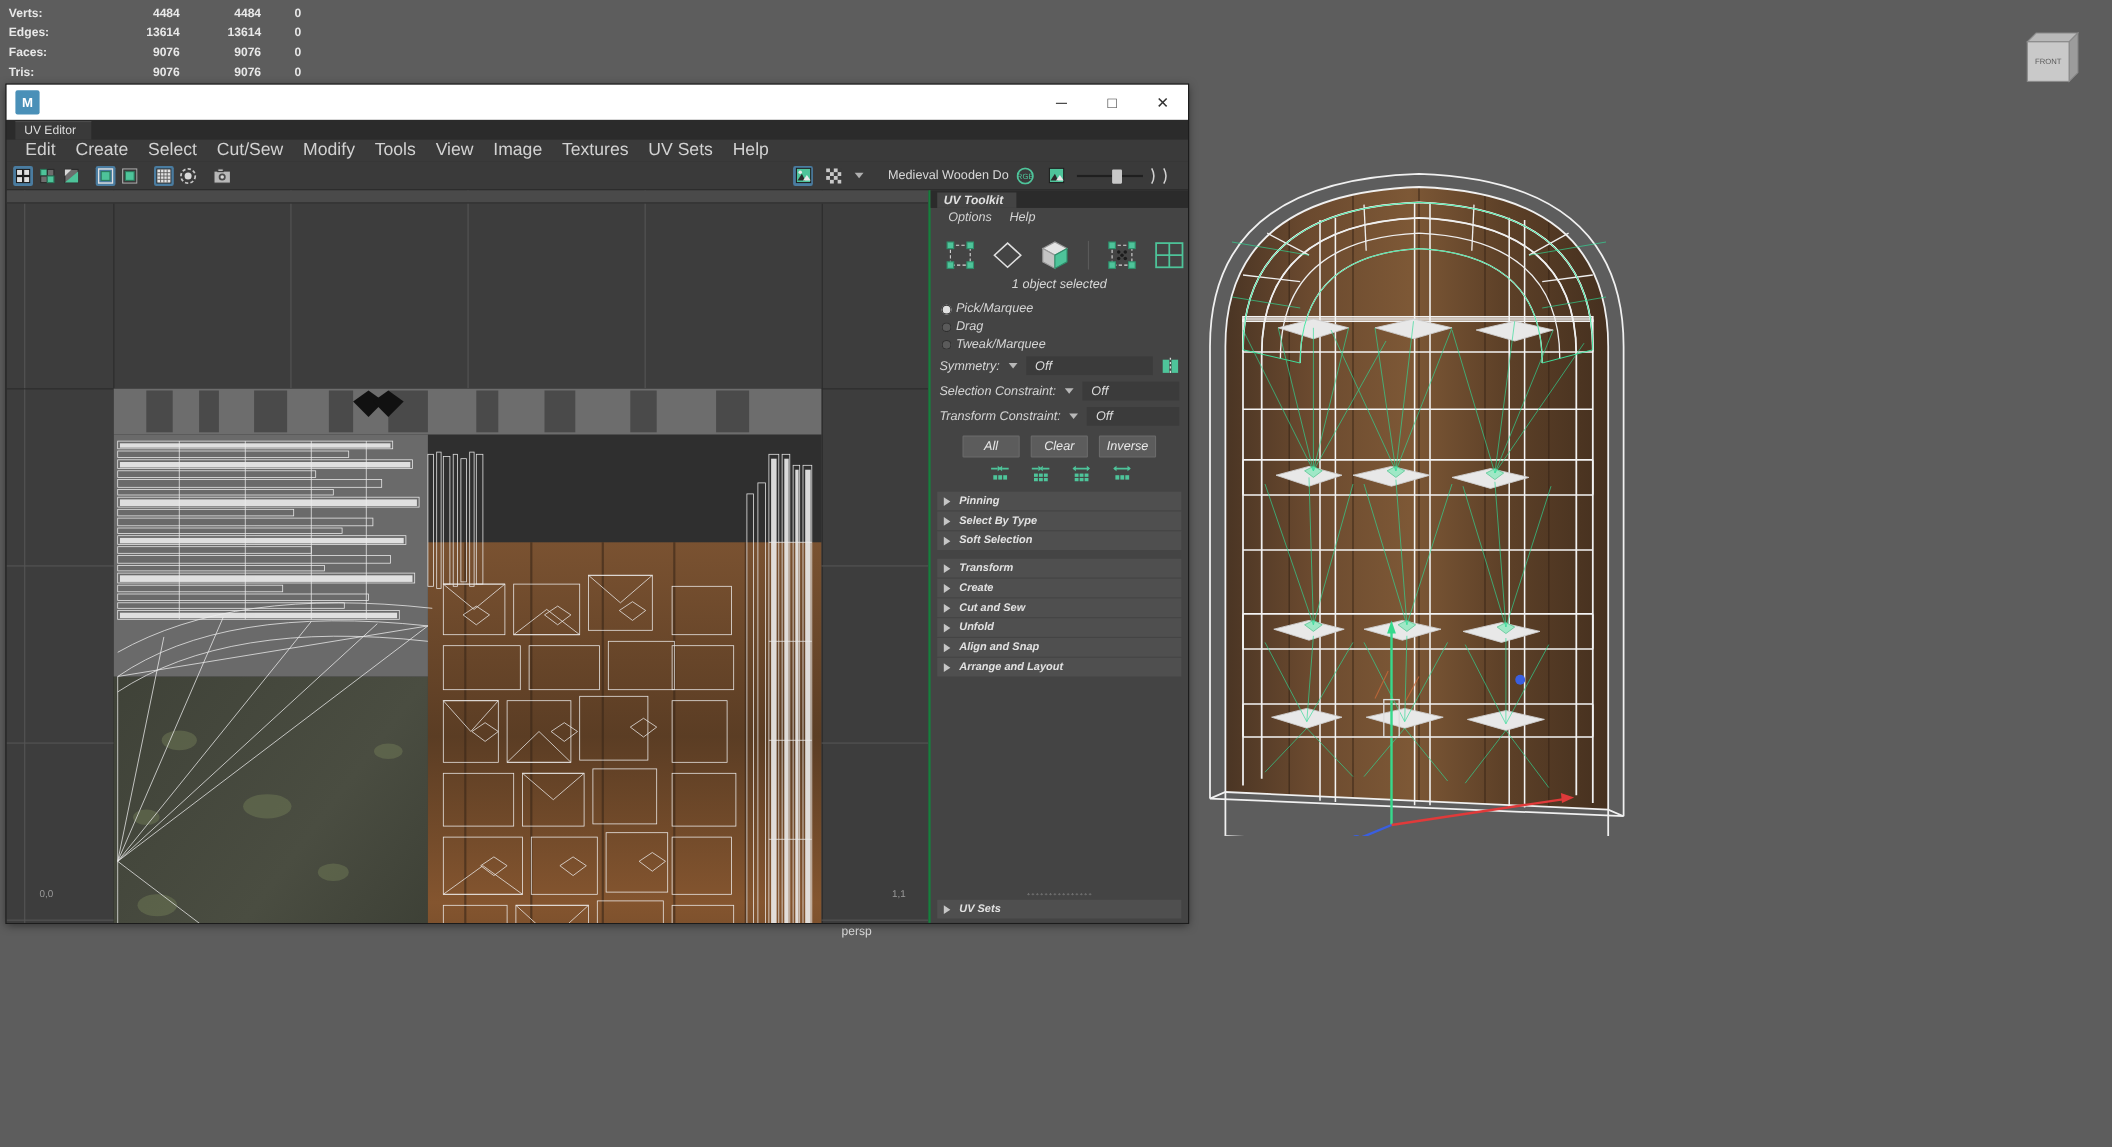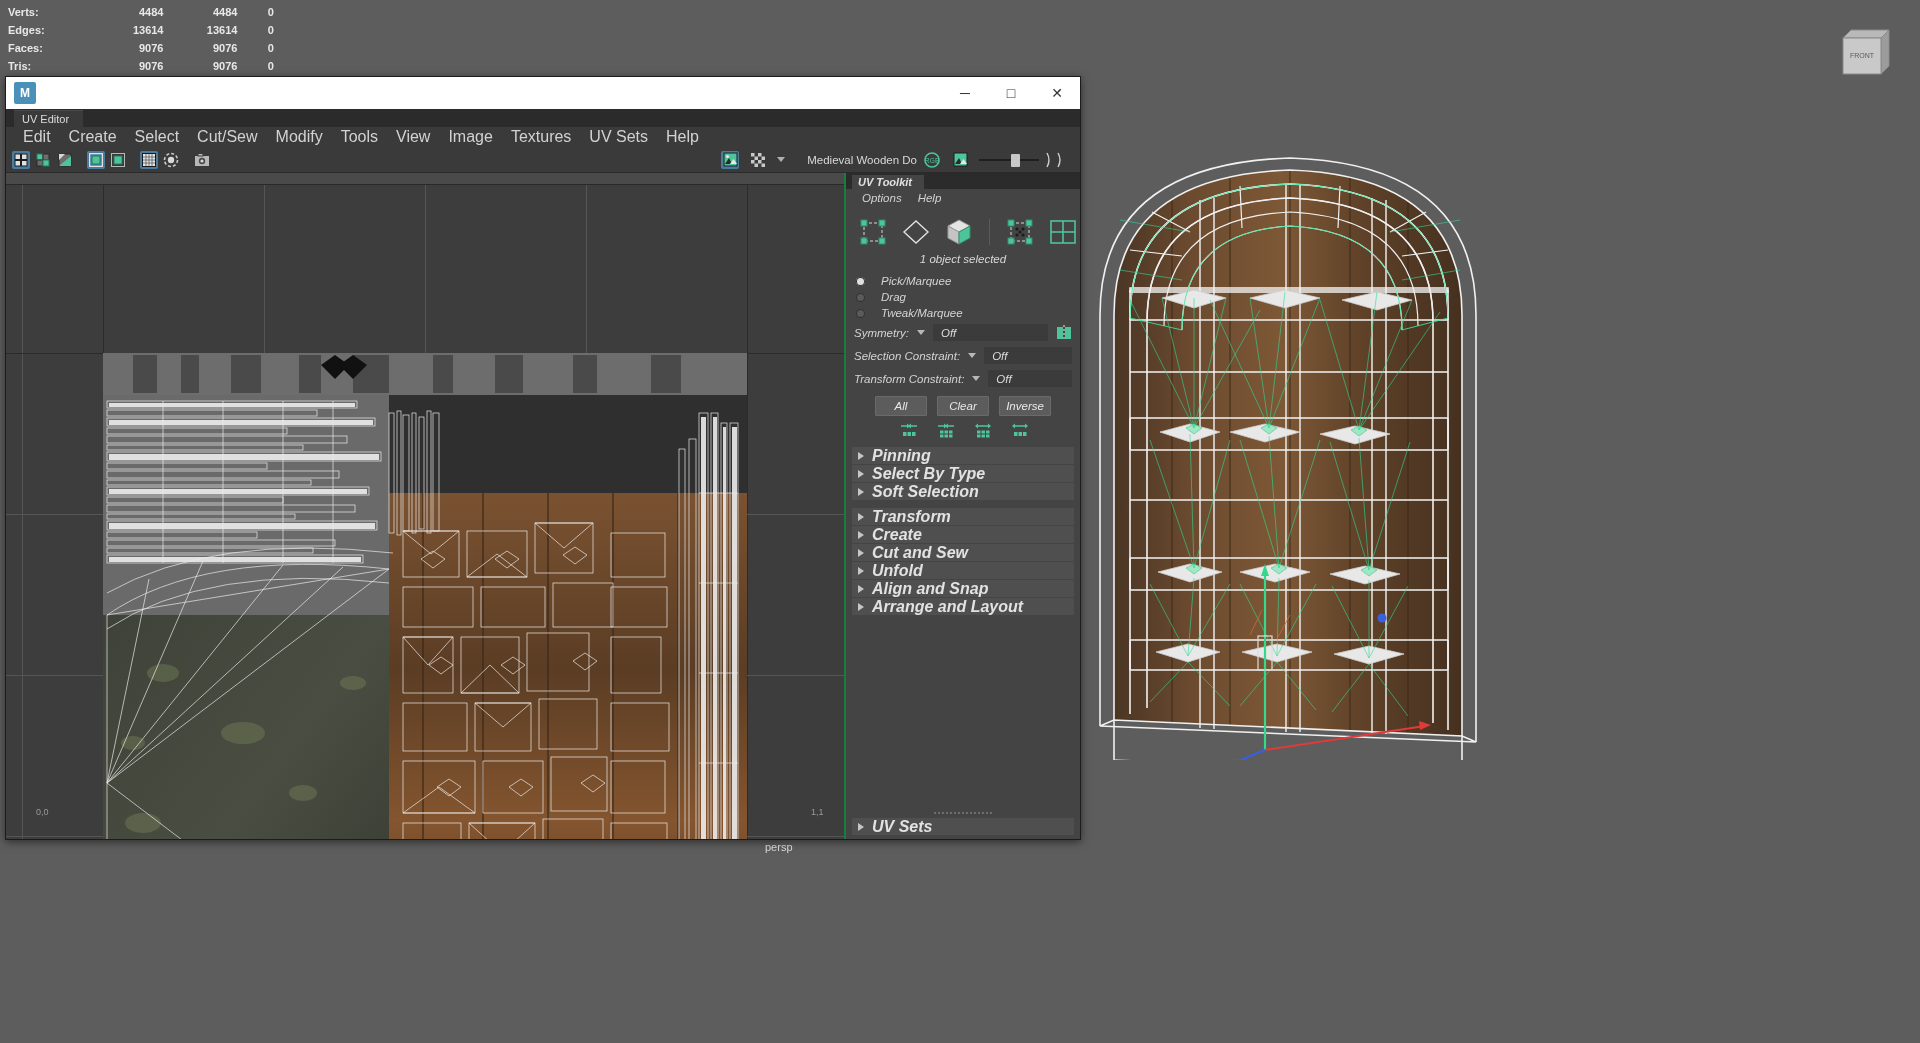--- a/index.html
+++ b/index.html
@@ -99,7 +99,7 @@
 
   #tk-selcount { text-align:center; font-size:11.5px; color:#d8d8d8; padding:2px 0 8px 0; }
 
-  .radio-row { display:flex; align-items:center; padding:2px 0 2px 10px; gap:16px; }
+  .radio-row { display:flex; align-items:center; padding:2px 0 2px 10px; gap:4px; }
   .radio { width:9px; height:9px; border-radius:50%; background:#5a5a5a; box-shadow:inset 0 0 0 1px #2f2f2f; }
   .radio.sel { background:#e0e0e0; }
   .radio-lbl { font-size:11.5px; color:#d4d4d4; }

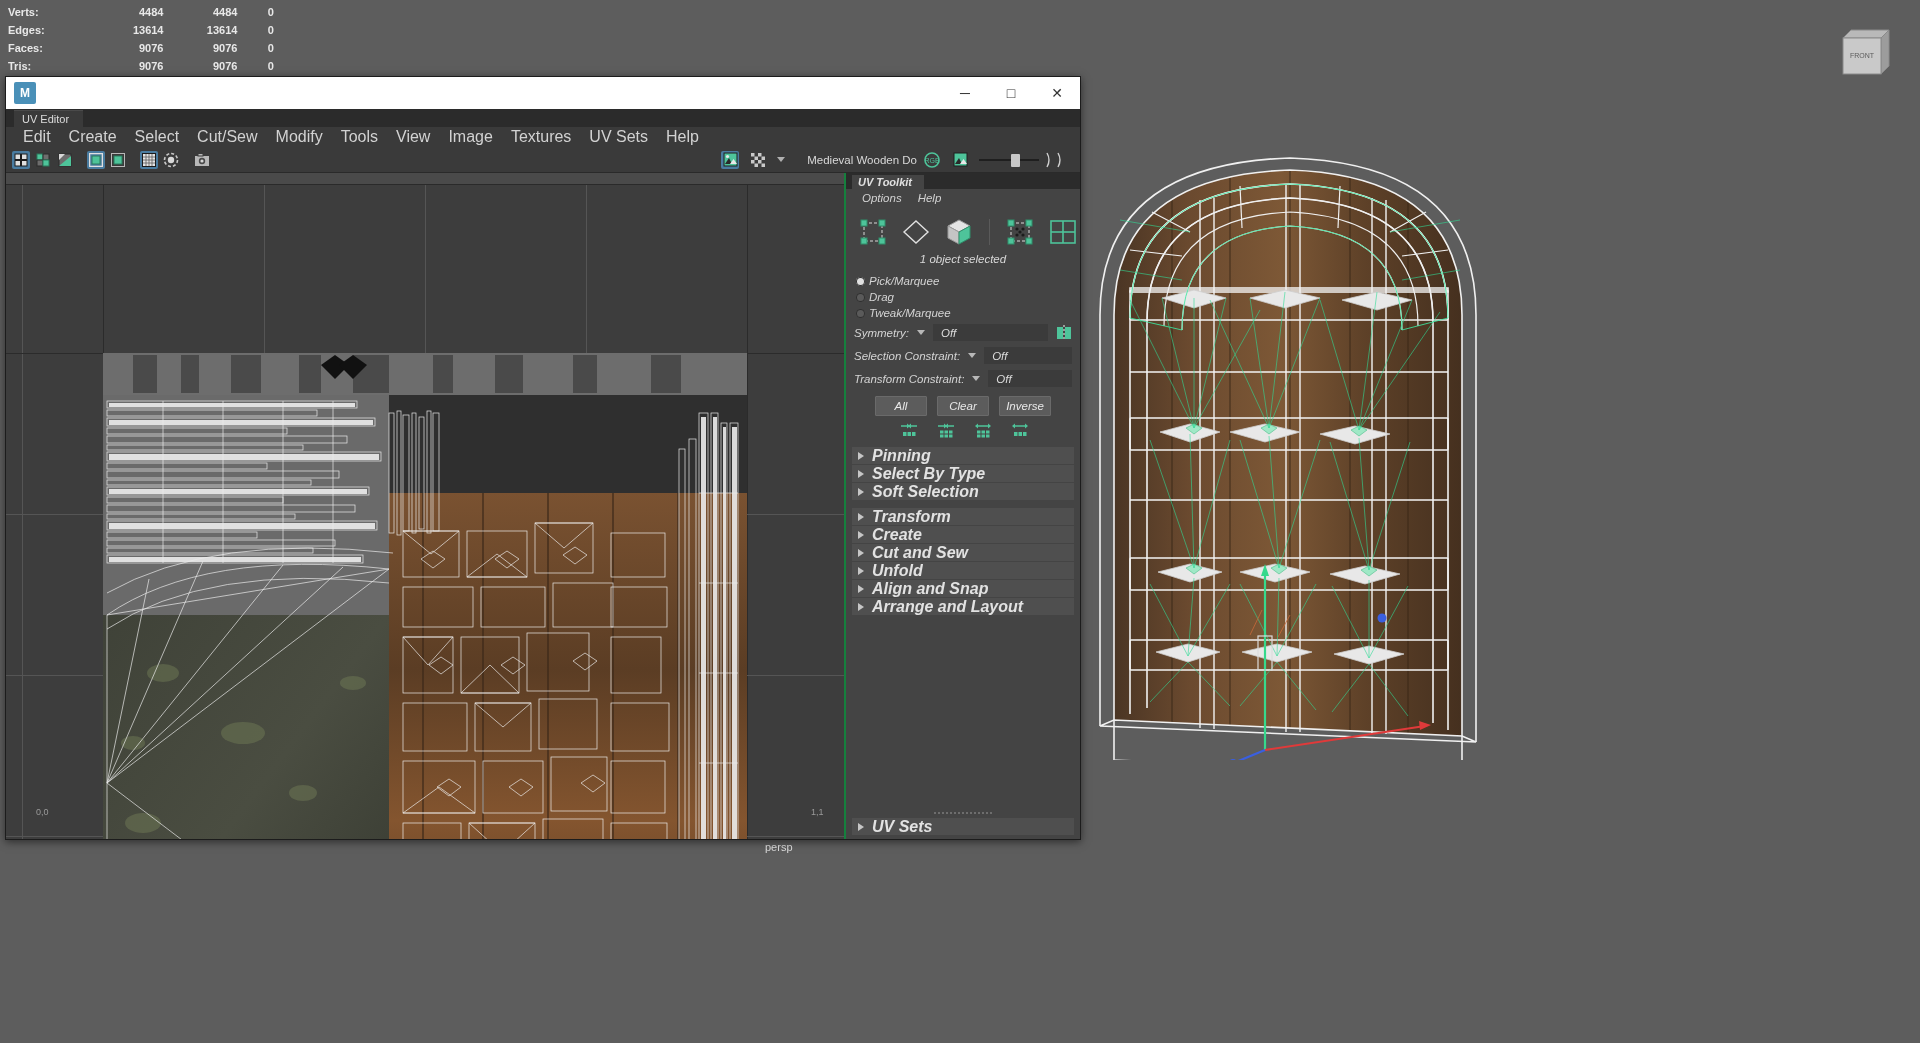--- a/index.html
+++ b/index.html
@@ -123,7 +123,7 @@
                align-items:center; gap:8px; padding-left:6px; cursor:default; }
   .acc-arrow { width:0;height:0;border-top:4px solid transparent;border-bottom:4px solid transparent;
                border-left:6px solid #c6c6c6; }
-  .acc-lbl { font-size:16px; color:#e2e2e2; font-weight:bold; }
+  .acc-lbl { font-size:10px; color:#e2e2e2; font-weight:bold; }
   .acc-gap { height:7px; }
 
   #tk-spacer { flex:1; }

